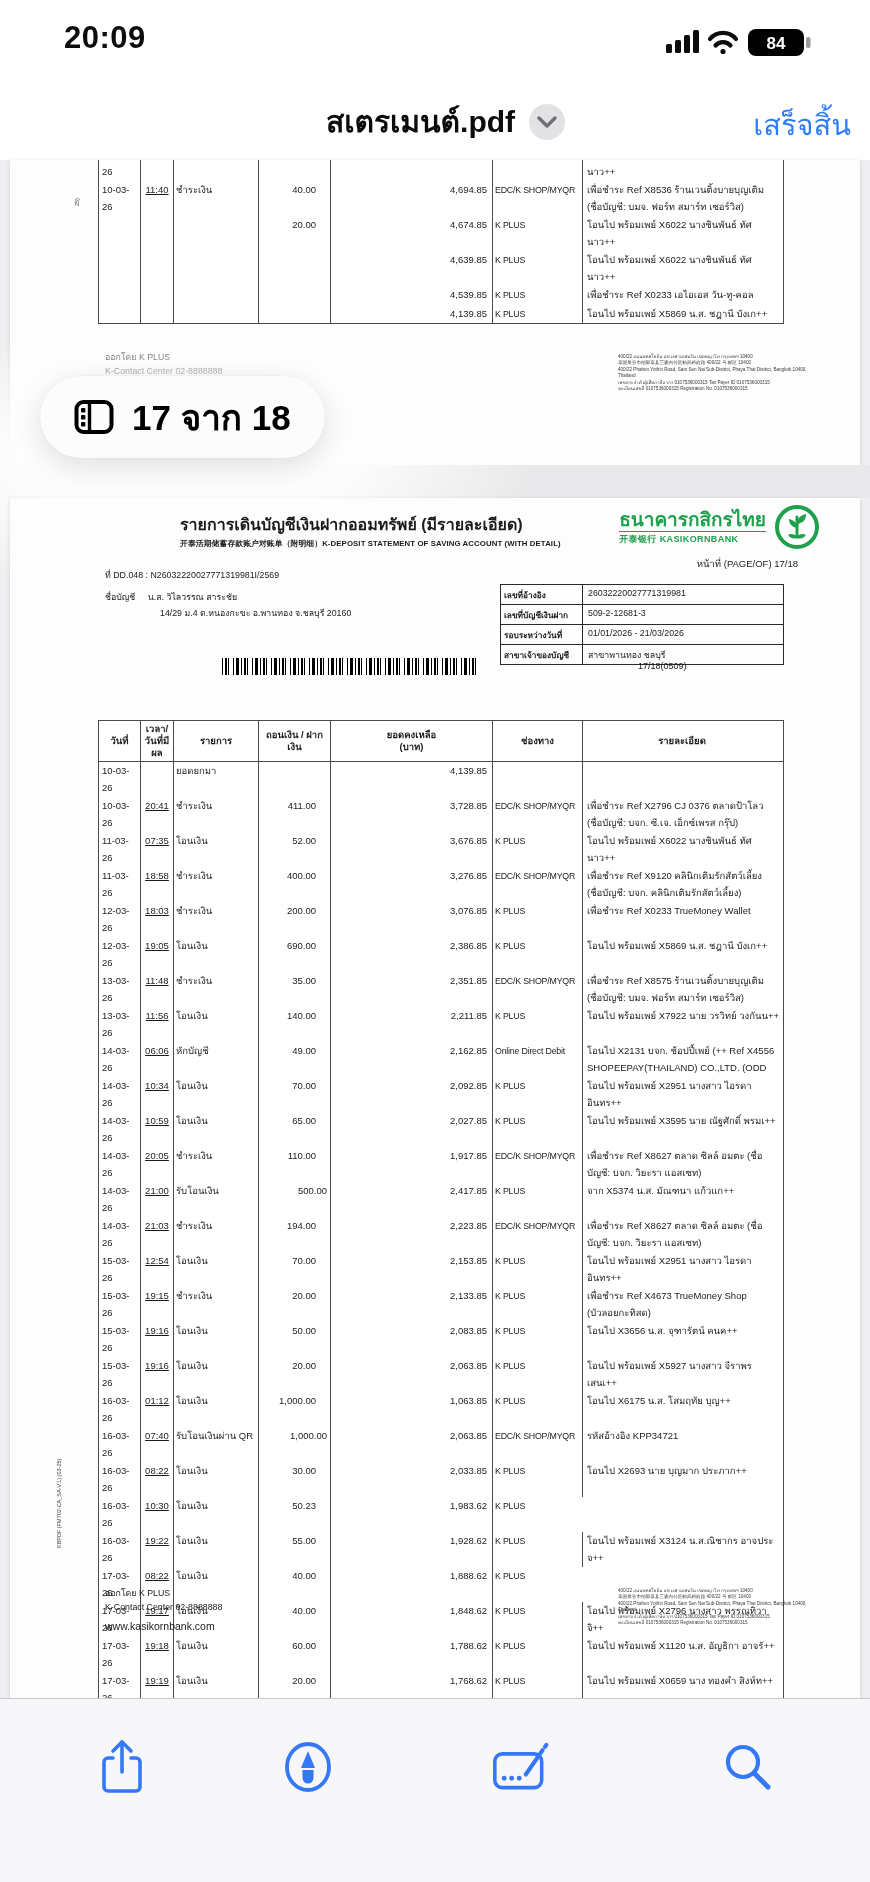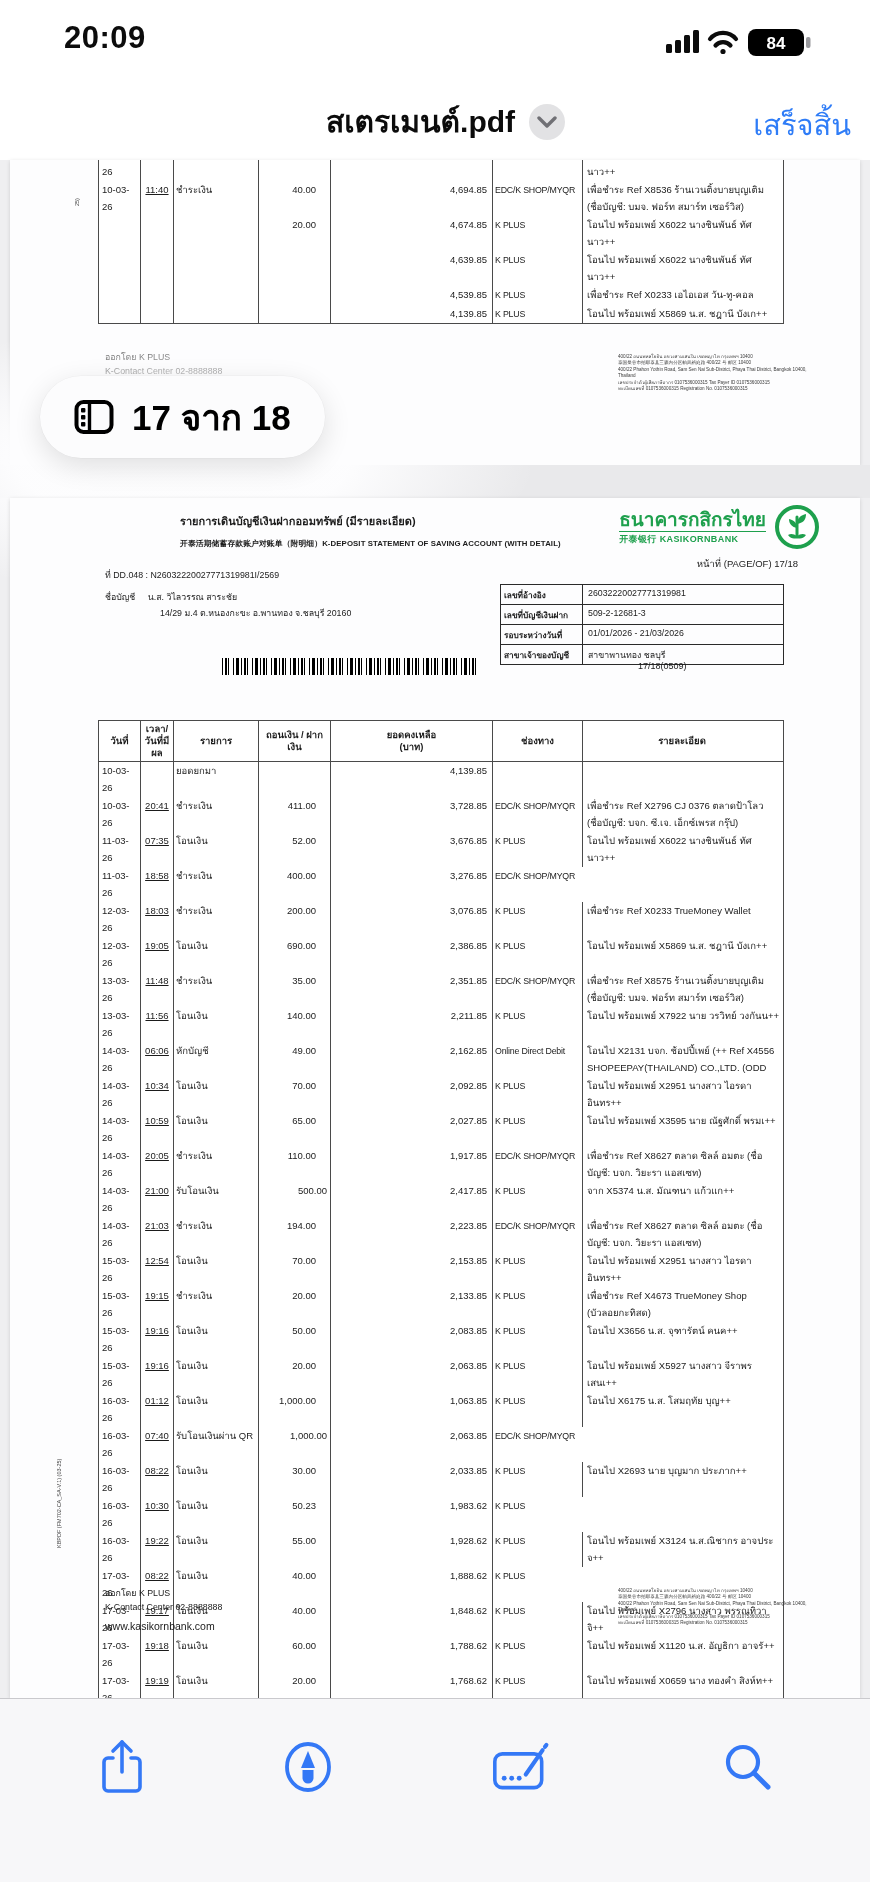--- a/index.html
+++ b/index.html
@@ -47,7 +47,7 @@
   .pill-label{font-size:35px;font-weight:700;color:#000;}
 
   
-  .st-title{position:absolute;left:170px;top:14px;font-size:11px;font-weight:700;}
+  .st-title{position:absolute;left:170px;top:14px;font-size:16px;font-weight:700;}
   .st-subtitle{position:absolute;left:170px;top:40px;font-size:7.8px;font-weight:700;letter-spacing:.1px;}
   .bank-logo{position:absolute;right:40px;top:6px;display:flex;align-items:center;gap:8px;}
   .bank-logo-txt{text-align:left;}

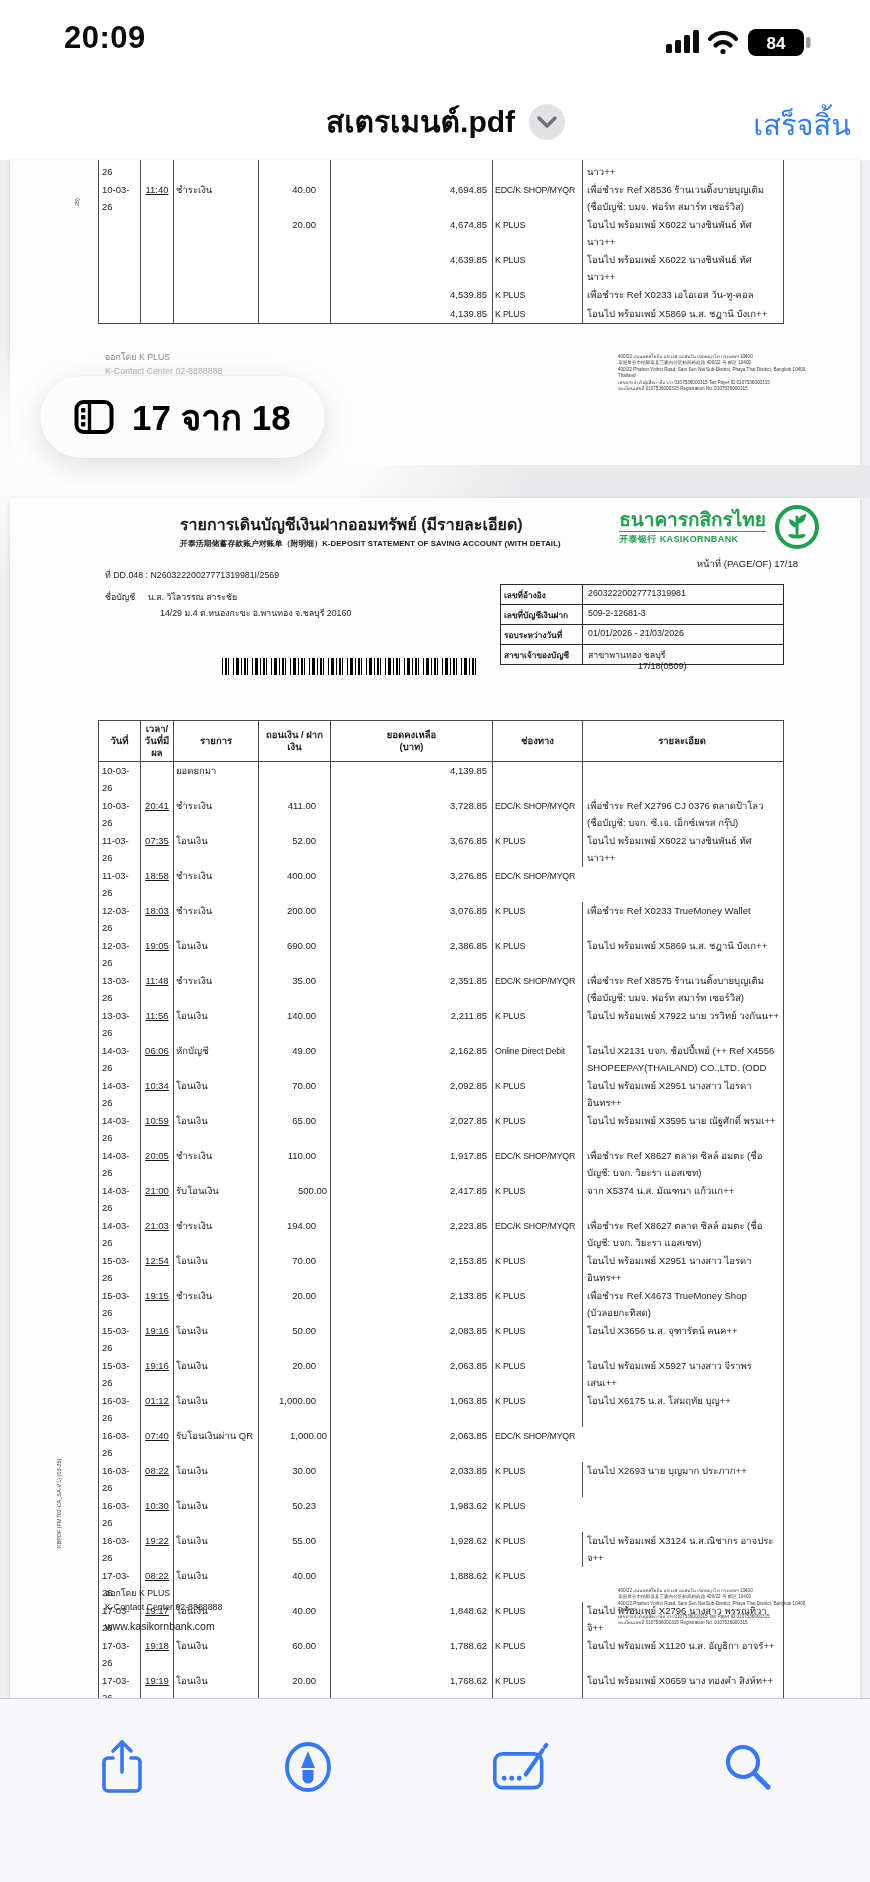--- a/index.html
+++ b/index.html
@@ -301,6 +301,7 @@
             <div class="tc c-amt"><span class="w">400.00</span></div>
             <div class="tc c-bal">3,276.85</div>
             <div class="tc c-ch">EDC/K SHOP/MYQR</div>
+            <div class="tc c-det">เพื่อชำระ Ref X9120 คลินิกเติมรักสัตว์เลี้ยง (ชื่อบัญชี: บจก. คลินิกเติมรักสัตว์เลี้ยง)</div>
           </div>
           <div class="trow">
             <div class="tc c-date">12-03-26</div>

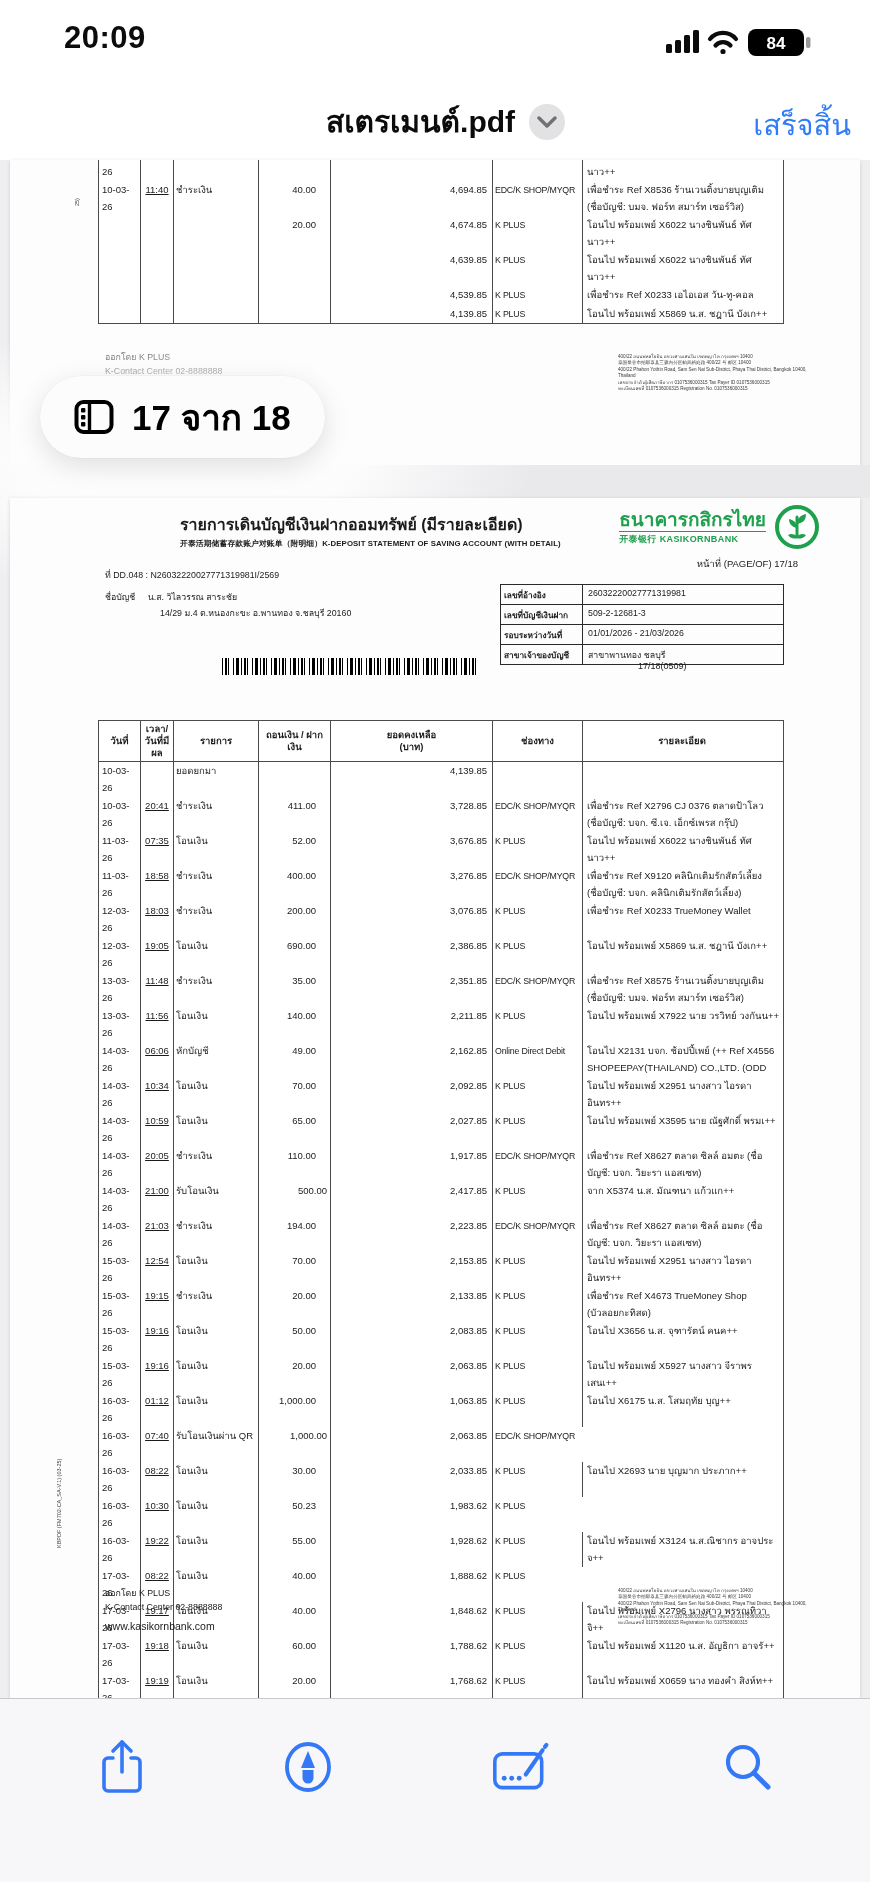--- a/index.html
+++ b/index.html
@@ -445,6 +445,7 @@
             <div class="tc c-amt"><span class="d">1,000.00</span></div>
             <div class="tc c-bal">2,063.85</div>
             <div class="tc c-ch">EDC/K SHOP/MYQR</div>
+            <div class="tc c-det">รหัสอ้างอิง KPP34721</div>
           </div>
           <div class="trow">
             <div class="tc c-date">16-03-26</div>

